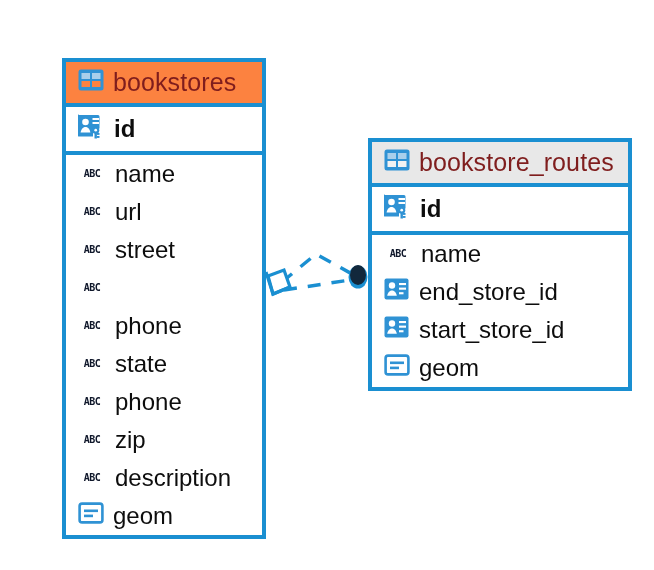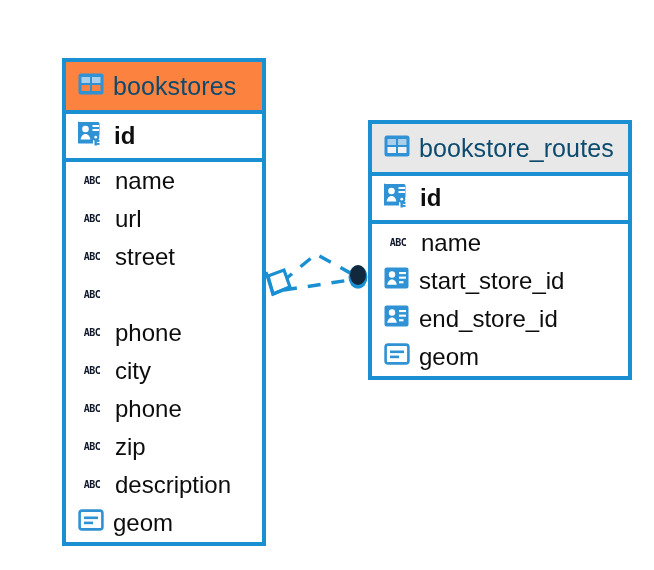--- a/index.html
+++ b/index.html
@@ -22,11 +22,11 @@
   .entity-header{
     display:flex;align-items:center;
     gap:9px;
-    height:48px;
+    height:41px;
     padding:0 12px;
     box-sizing:border-box;
     font-size:25px;
-    color:#0c4a6e;
+    color:#7f1d1d;
     letter-spacing:.1px;
   }
   .entity-header.accent{background:var(--accent-bg);}

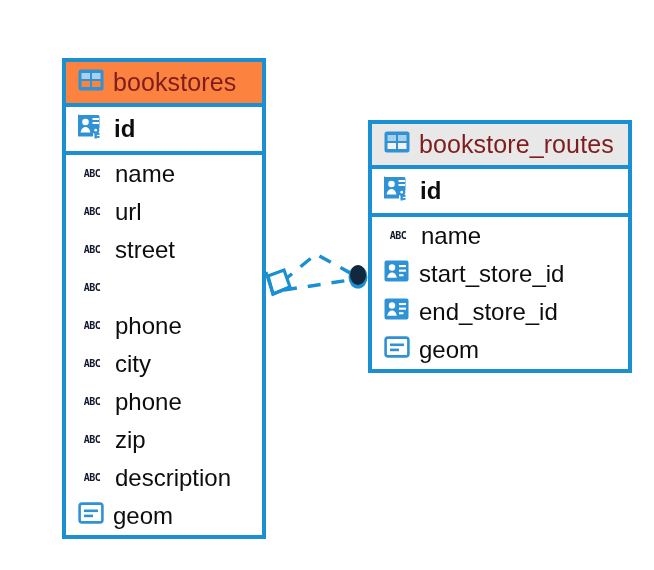--- a/index.html
+++ b/index.html
@@ -179,7 +179,7 @@
     </div>
   </div>
 
-  <div class="entity" style="--edge:#1a8fd1; --neutral-bg:#e8e8e8; left:368px; top:120px; width:264px;">
+  <div class="entity" style="--edge:#1a8fd1; --neutral-bg:#e8e8e8; left:368px; top:138px; width:264px;">
 
     <div class="entity-header neutral">
       <span class="ico">

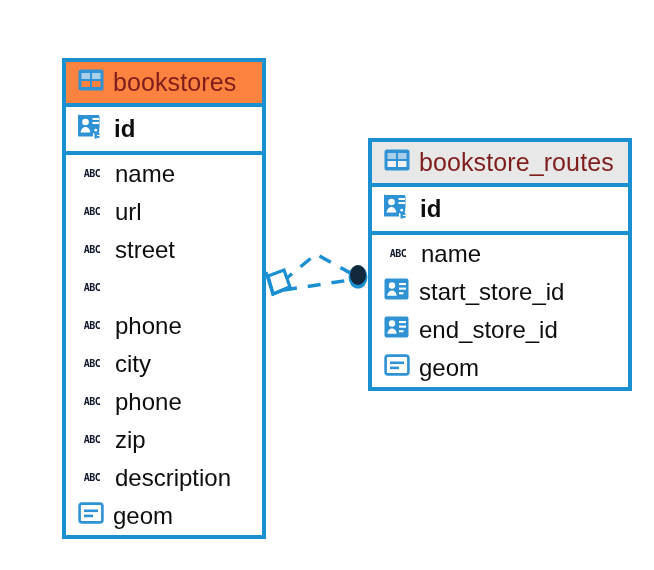--- a/index.html
+++ b/index.html
@@ -232,7 +232,7 @@
           <rect x="15" y="14.2" width="4.5" height="2.1" fill="#ffffff"></rect>
         </svg>
       </span>
-      <span class="field-label">start_store_id</span>
+      <span class="field-label">end_store_id</span>
     </div>
 
     <div class="field">
@@ -246,7 +246,7 @@
           <rect x="15" y="14.2" width="4.5" height="2.1" fill="#ffffff"></rect>
         </svg>
       </span>
-      <span class="field-label">end_store_id</span>
+      <span class="field-label">start_store_id</span>
     </div>
 
     <div class="field">

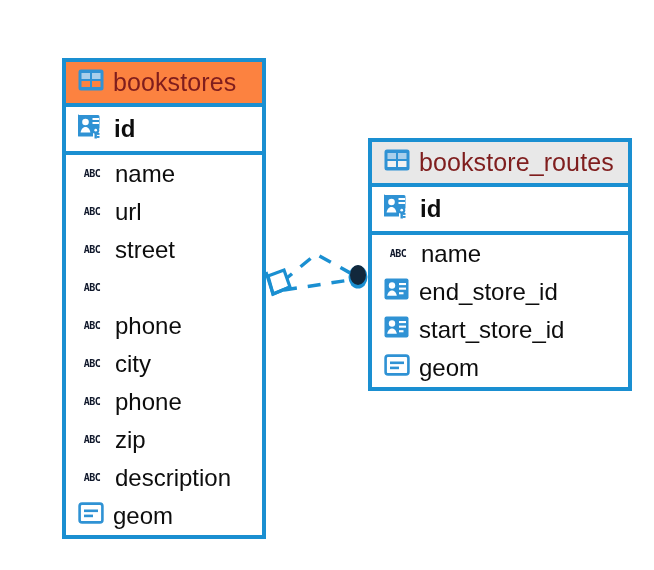--- a/index.html
+++ b/index.html
@@ -149,7 +149,7 @@
 
     <div class="field">
       <span class="abc">ABC</span>
-      <span class="field-label">city</span>
+      <span class="field-label">state</span>
     </div>
 
     <div class="field">

